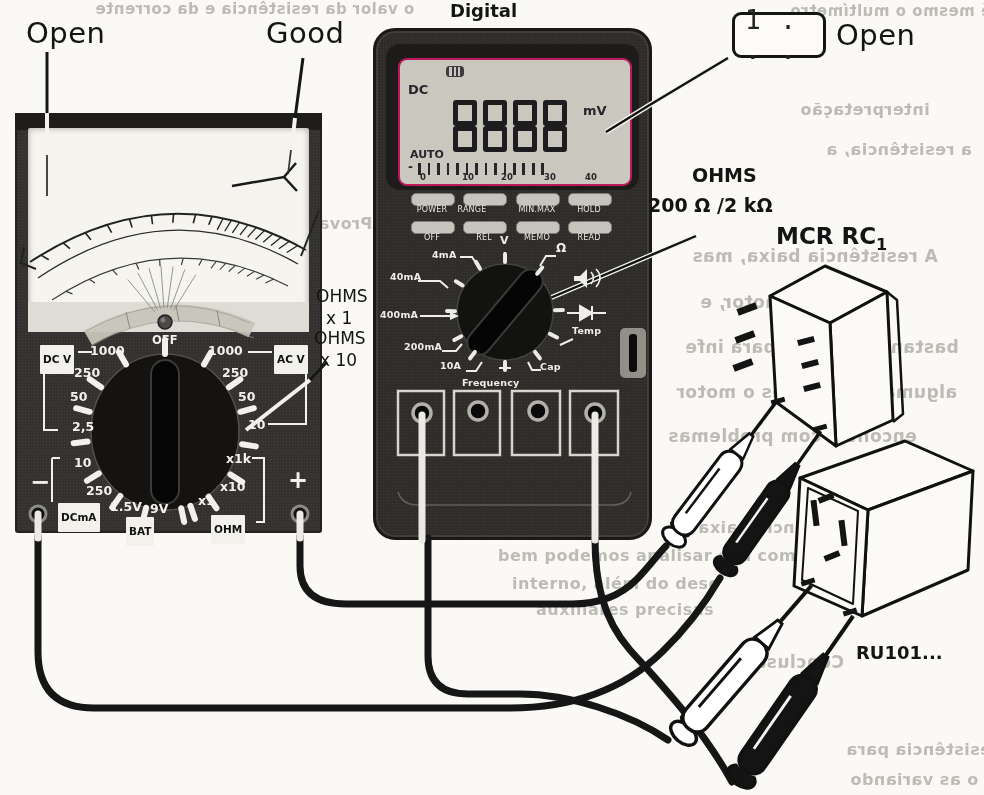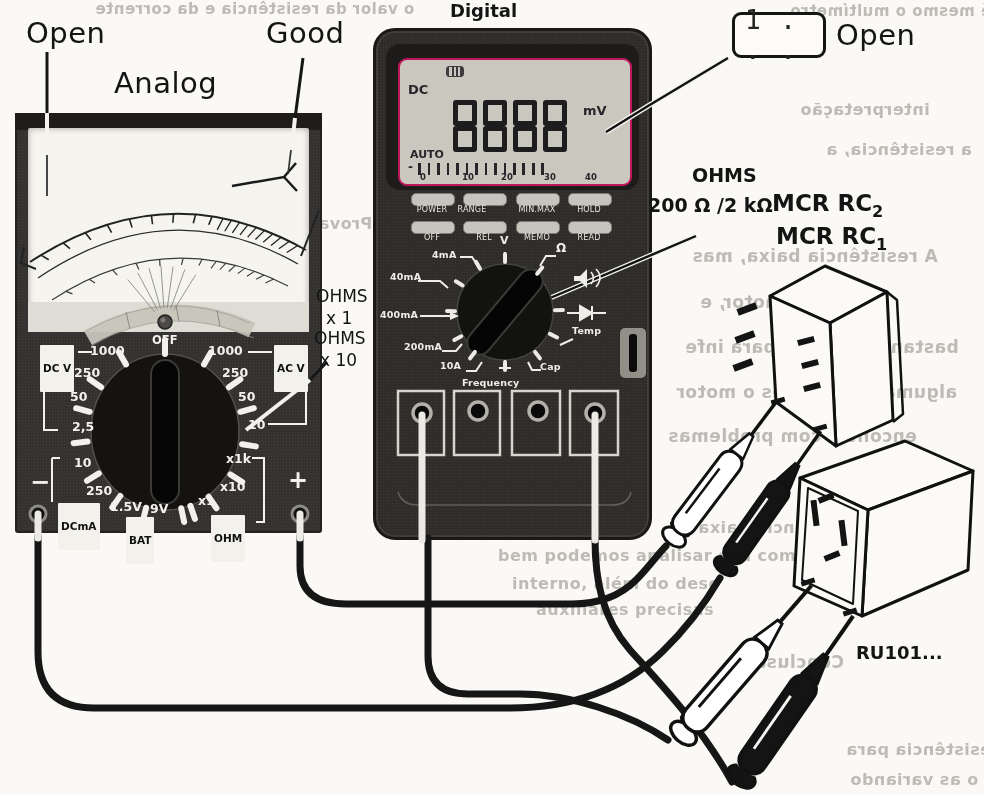--- a/index.html
+++ b/index.html
@@ -385,7 +385,6 @@
 
   <div class="lbl cap28" style="left:26px;top:16px">Open</div>
   <div class="lbl cap28" style="left:266px;top:16px">Good</div>
-  <div class="lbl cap28" style="left:114px;top:66px">Analog</div>
   <div class="lbl cap26b" style="left:450px;top:0">Digital</div>
   <div class="minibox">1 . . .</div>
   <div class="lbl cap28" style="left:836px;top:18px">Open</div>

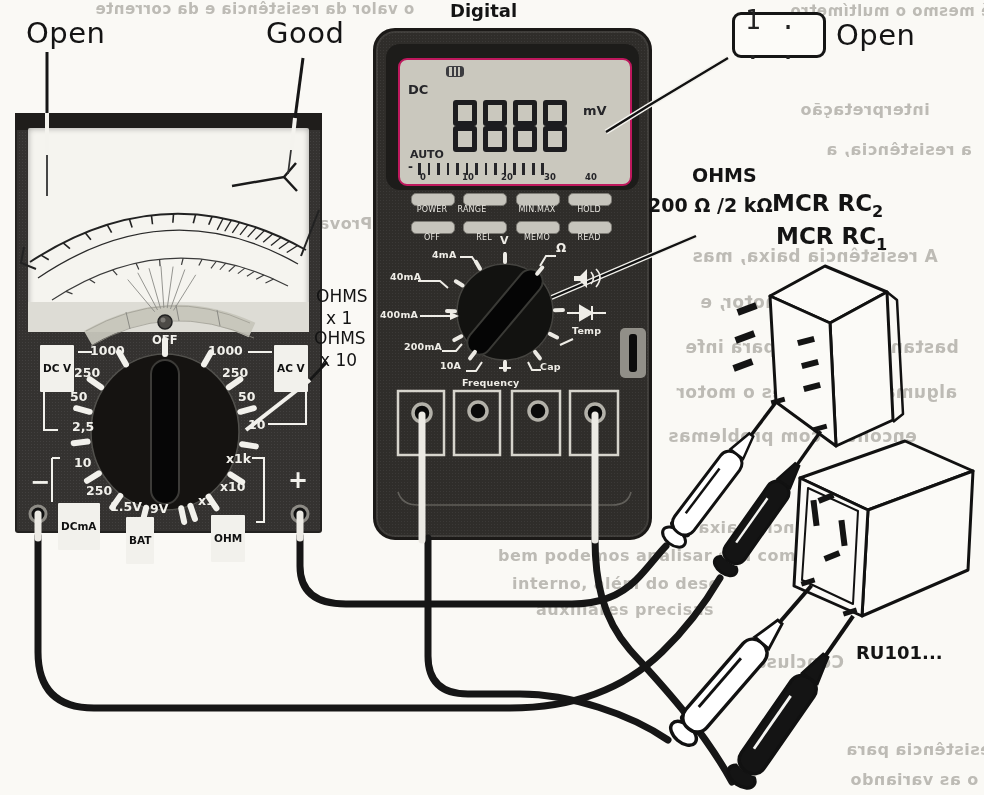--- a/index.html
+++ b/index.html
@@ -397,7 +397,6 @@
   <div class="lbl" style="left:692px;top:164px;font-size:19px;font-weight:700">OHMS</div>
   <div class="lbl" style="left:648px;top:194px;font-size:19px;font-weight:700">200 Ω /2 kΩ</div>
 
-  <div class="lbl" style="left:772px;top:190px;font-size:23px;font-weight:700"><span>MCR RC</span><sub>2</sub></div>
   <div class="lbl" style="left:776px;top:223px;font-size:23px;font-weight:700"><span>MCR RC</span><sub>1</sub></div>
   <div class="lbl" style="left:856px;top:642px;font-size:18px;font-weight:700">RU101...</div>
 

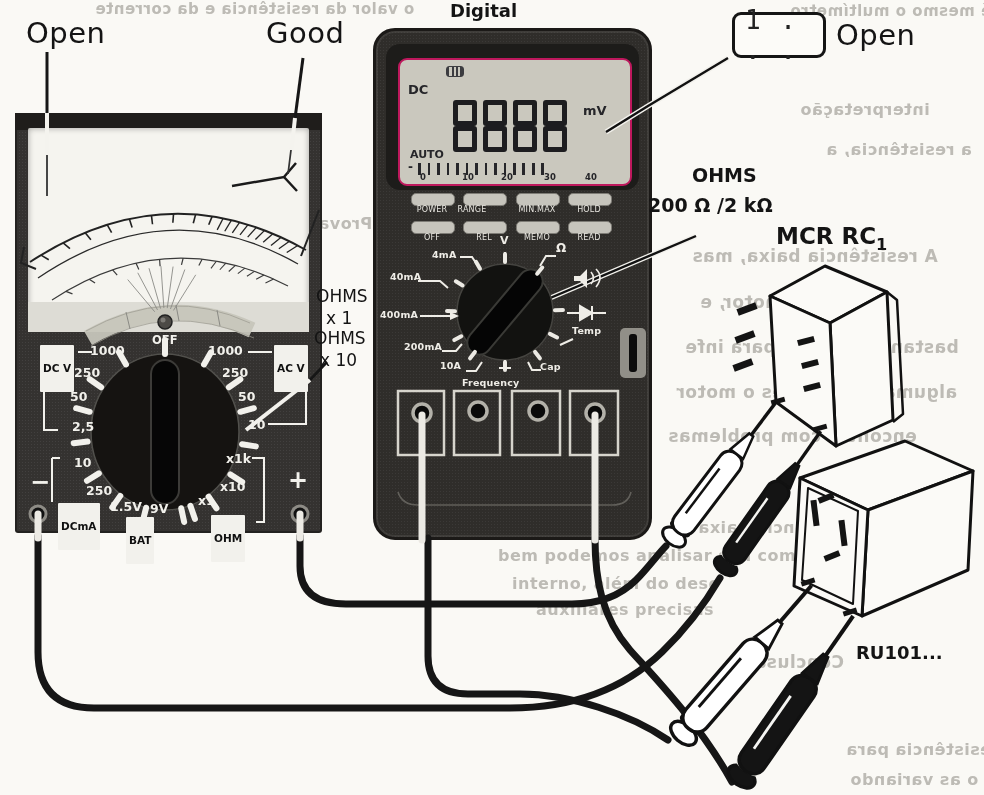--- a/index.html
+++ b/index.html
@@ -56,7 +56,7 @@
   .cap26b{font-size:18px;font-weight:700;}
   .wlbl{position:absolute;z-index:3;color:#f2f1ec;font-weight:700;font-size:12.5px;white-space:nowrap;}
   .wbox{position:absolute;z-index:3;background:#f2f1ec;color:#111;font-weight:700;font-size:10.5px;
-        line-height:13px;padding:17px 3px;border-radius:1px;white-space:nowrap;}
+        line-height:13px;padding:8px 3px;border-radius:1px;white-space:nowrap;}
   .dlbl{position:absolute;z-index:3;color:#efede7;font-weight:700;font-size:9.5px;white-space:nowrap;letter-spacing:.2px;}
   .minibox{position:absolute;left:732px;top:12px;width:94px;height:46px;border:3.5px solid #151515;
            border-radius:9px;background:#fcfbf8;z-index:3;

